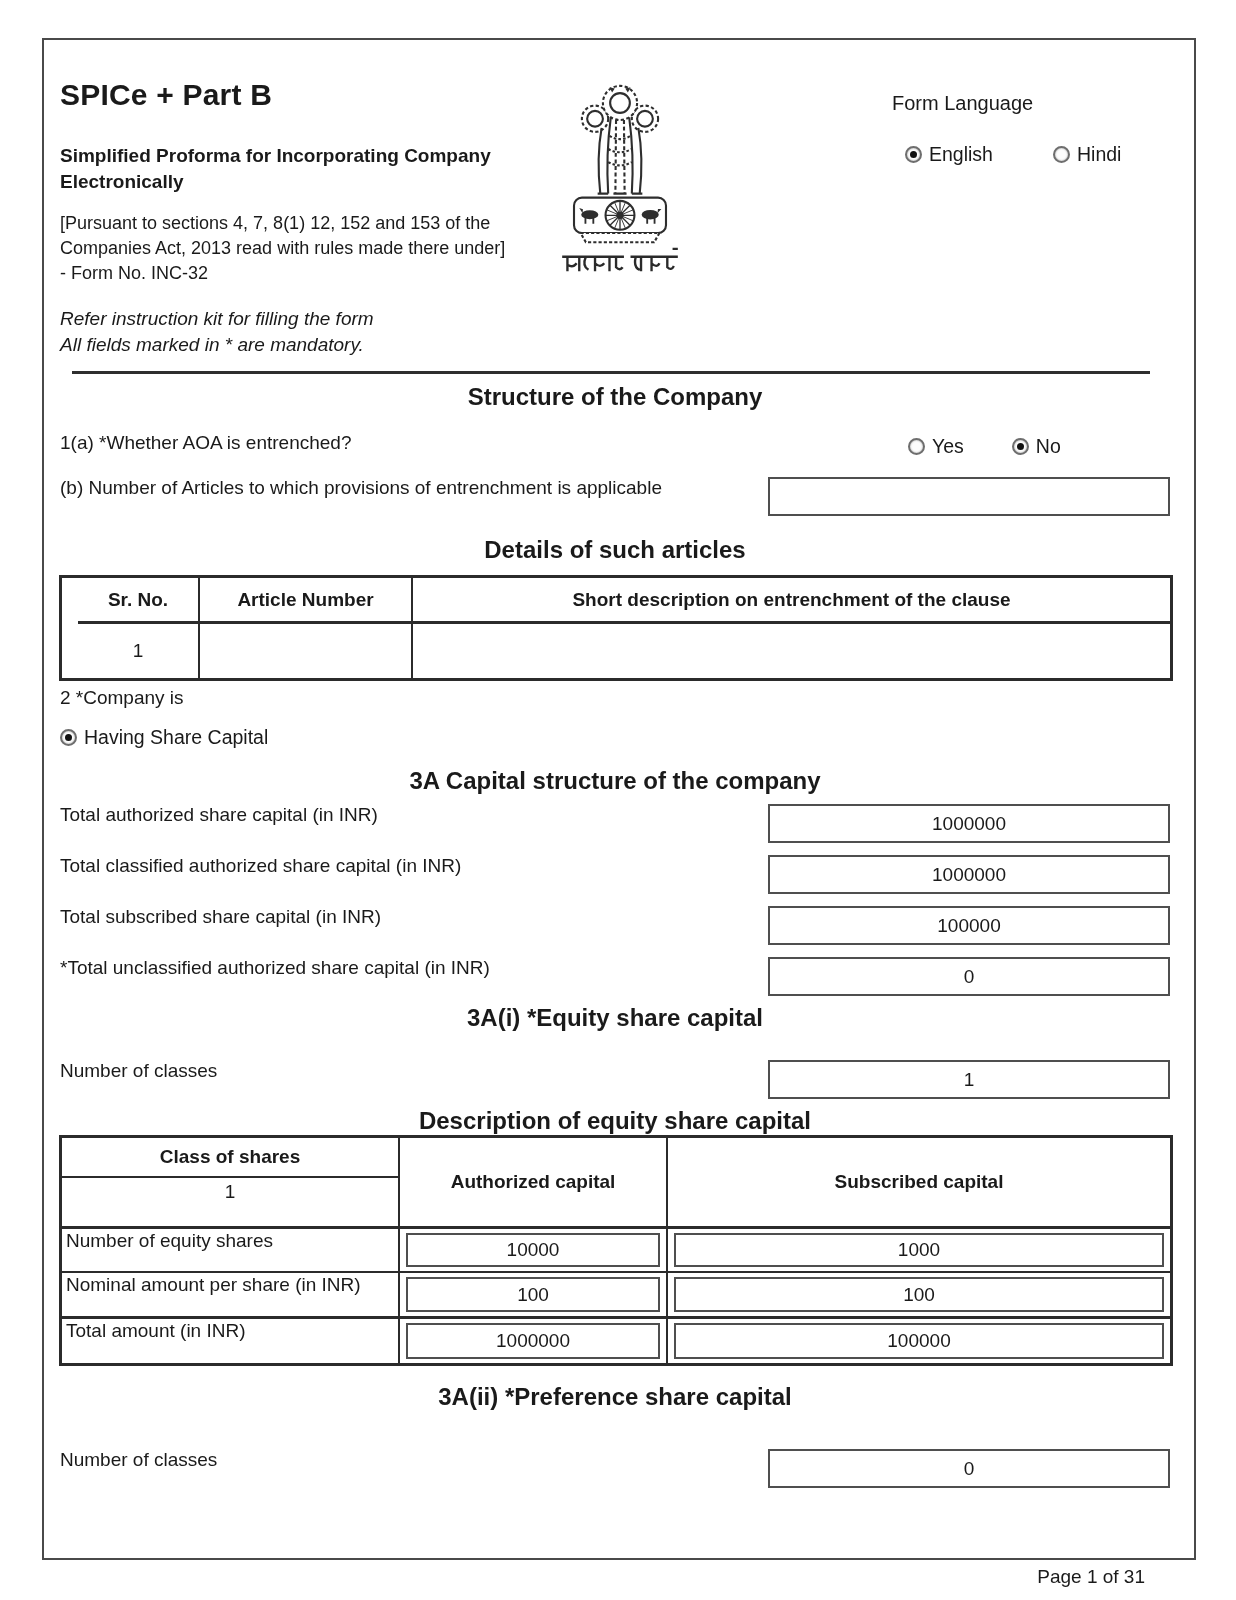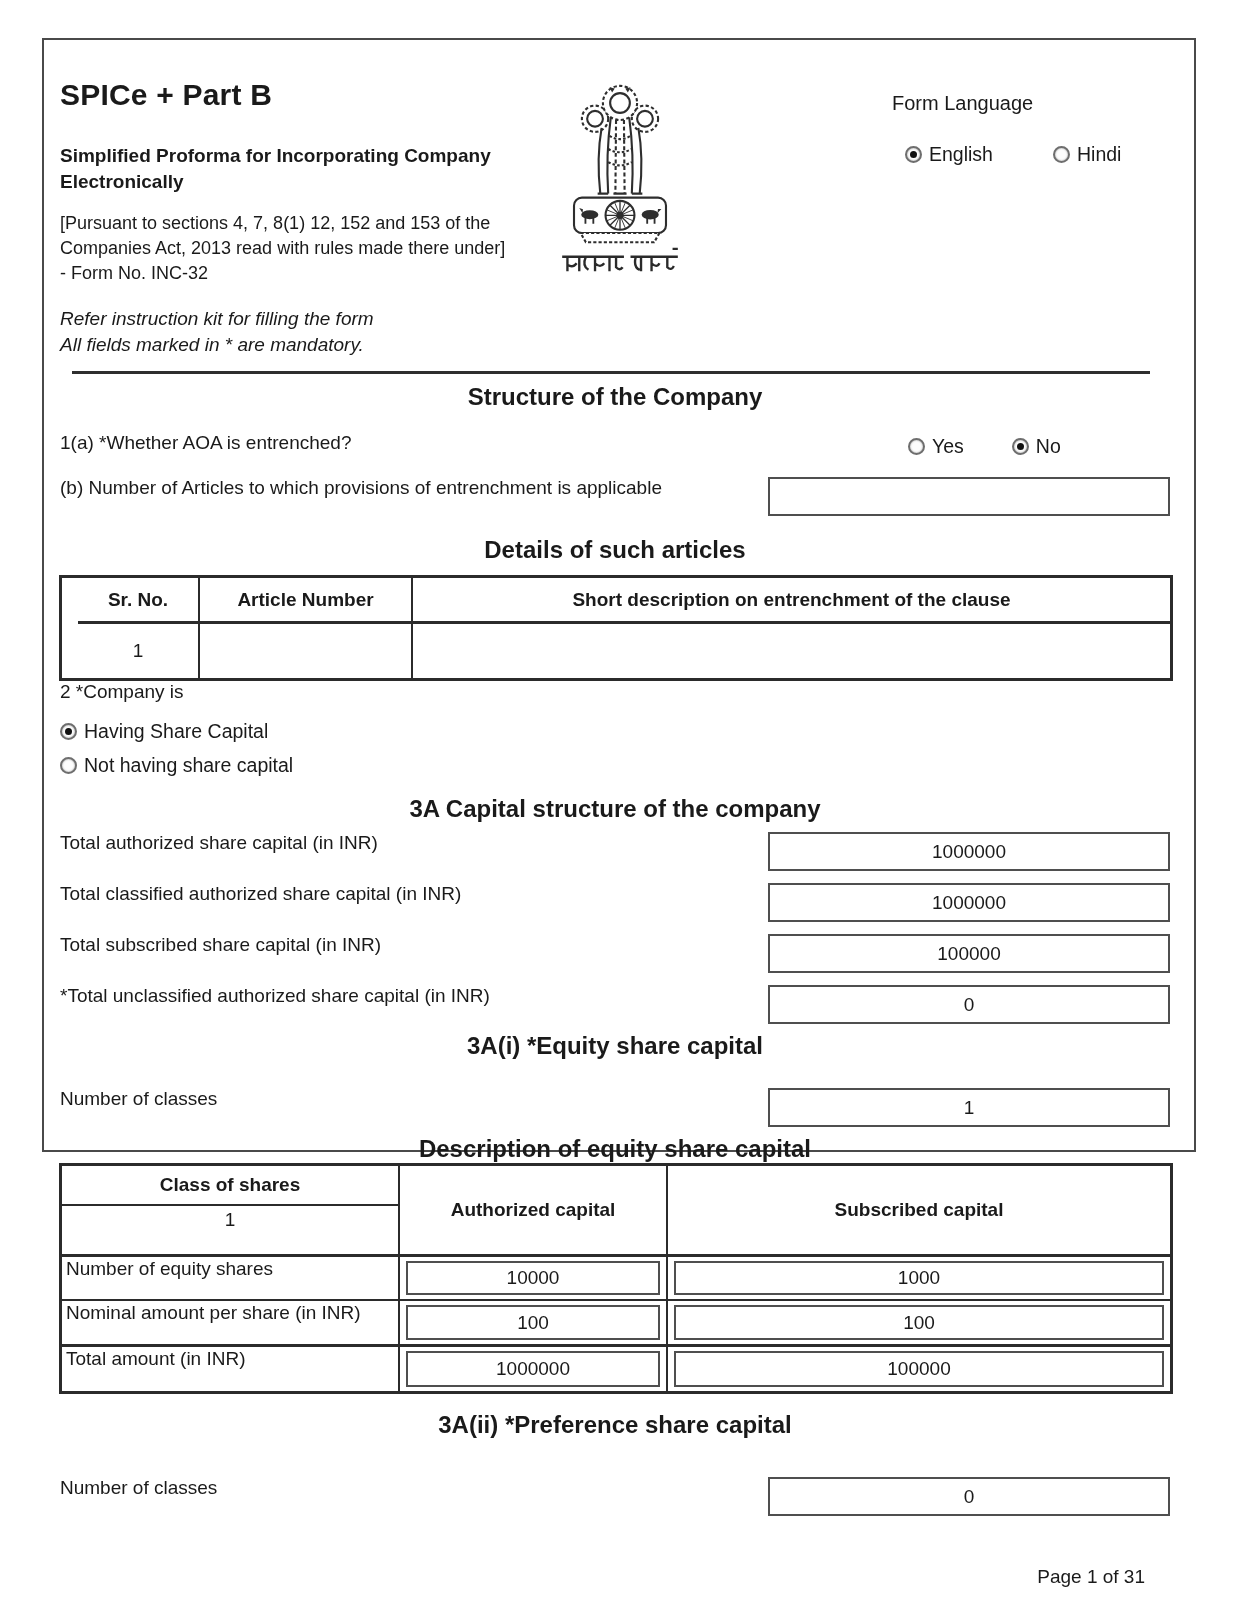--- a/index.html
+++ b/index.html
@@ -12,7 +12,7 @@
   }
   .page {
     position: absolute; left: 42px; top: 38px;
-    width: 1154px; height: 1114px;
+    width: 1154px; height: 1522px;
     border: 2px solid #4a4a4a;
     background: #ffffff;
     padding-top: 38px;

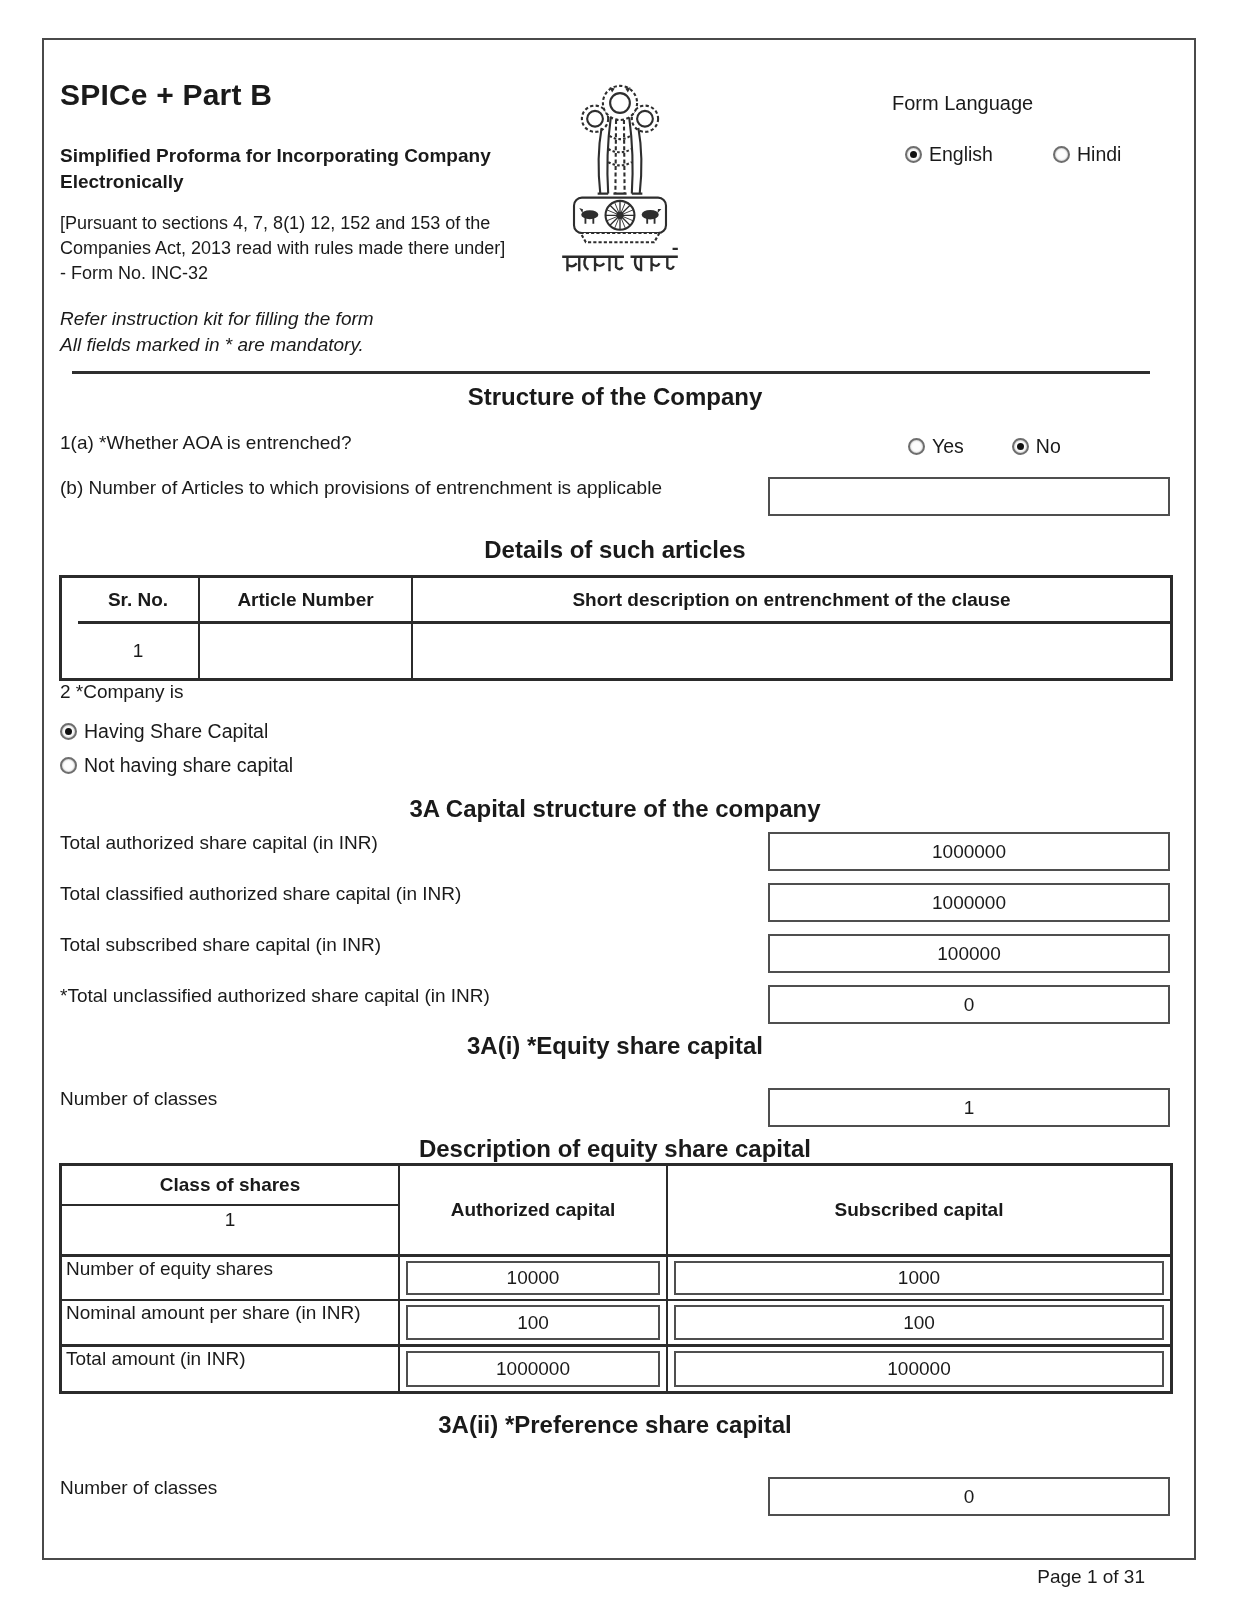--- a/index.html
+++ b/index.html
@@ -240,7 +240,7 @@
     <div class="td c3"></div>
   </div>
 
-  <div class="flabel pad" style="">2 *Company is</div>
+  <div class="flabel pad" style="margin-top:6px;">2 *Company is</div>
 
   <div class="pad" style="margin-top:17px;">
     <span class="radio-item">

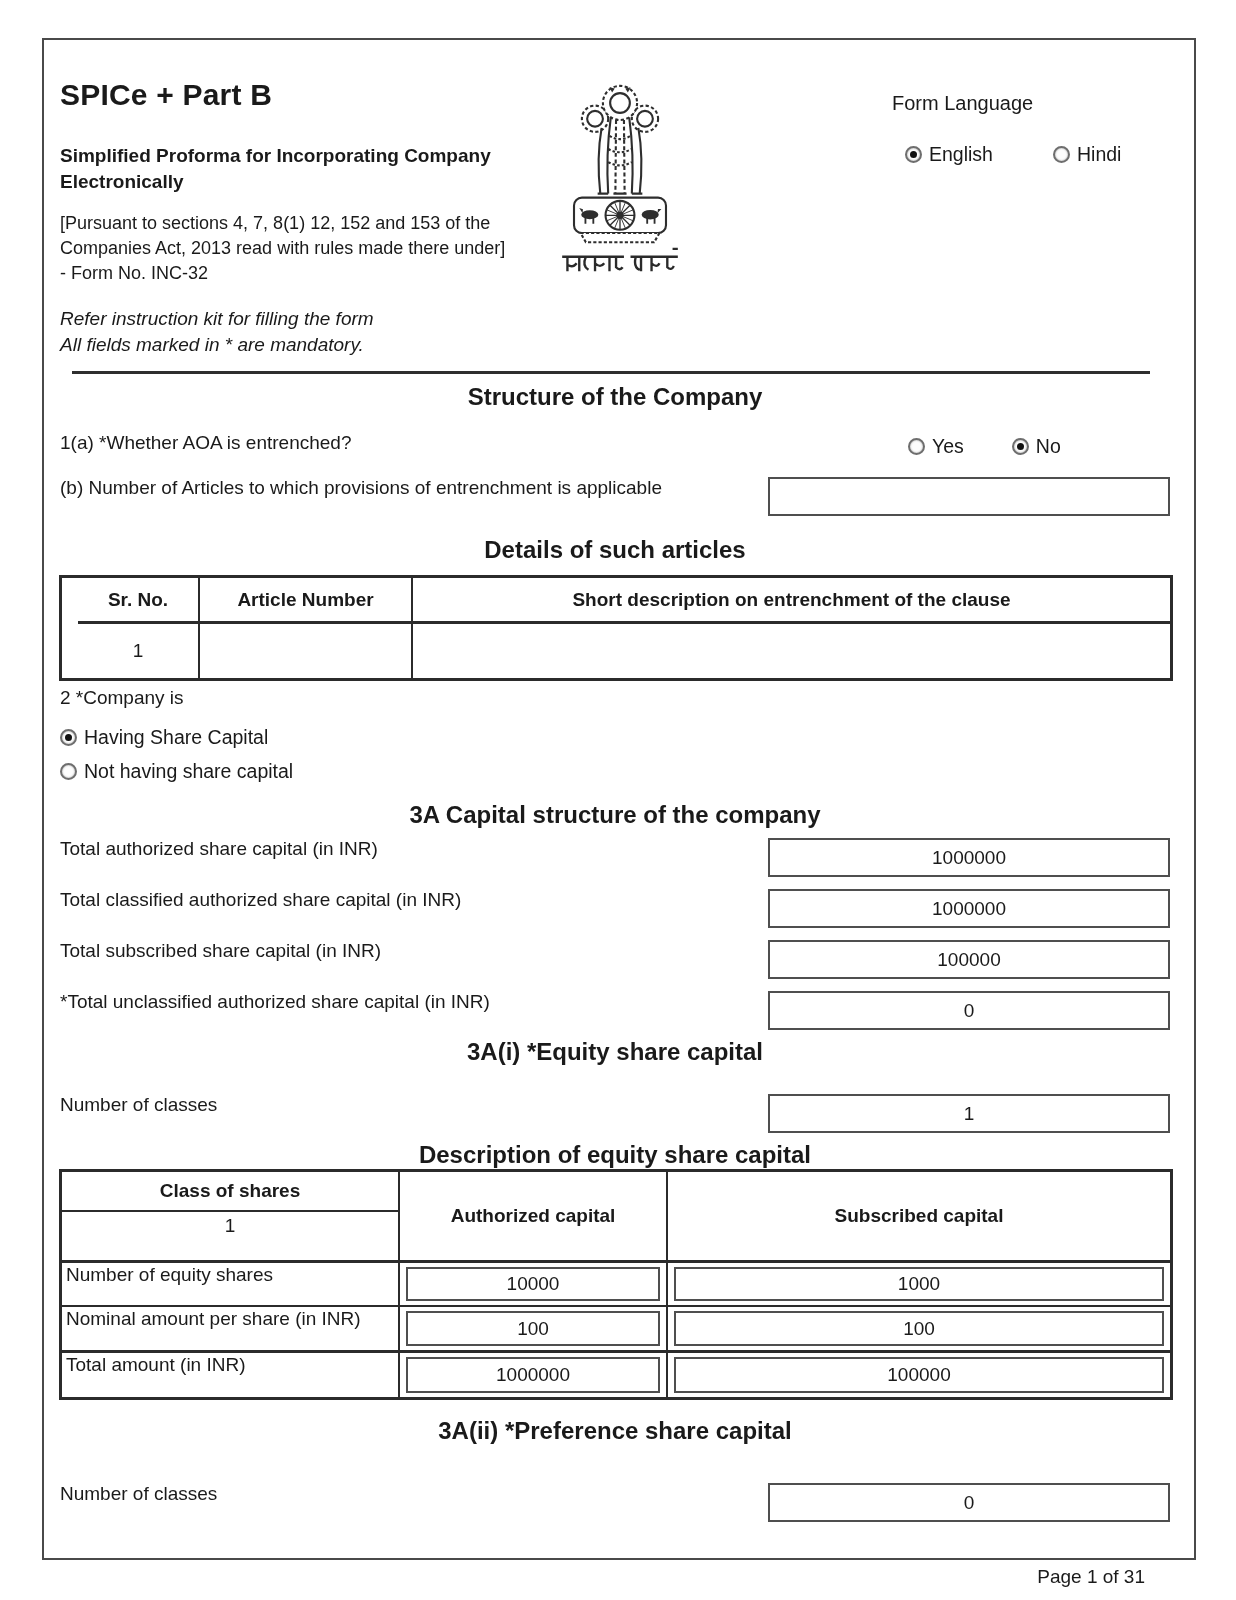--- a/index.html
+++ b/index.html
@@ -248,12 +248,6 @@
       <span class="rlabel">Having Share Capital</span>
     </span>
   </div>
-  <div class="pad" style="margin-top:10px;">
-    <span class="radio-item">
-      <span class="radio"></span>
-      <span class="rlabel">Not having share capital</span>
-    </span>
-  </div>
 
   <div class="sec-head pad" style="margin-top:17px;">3A Capital structure of the company</div>
 

